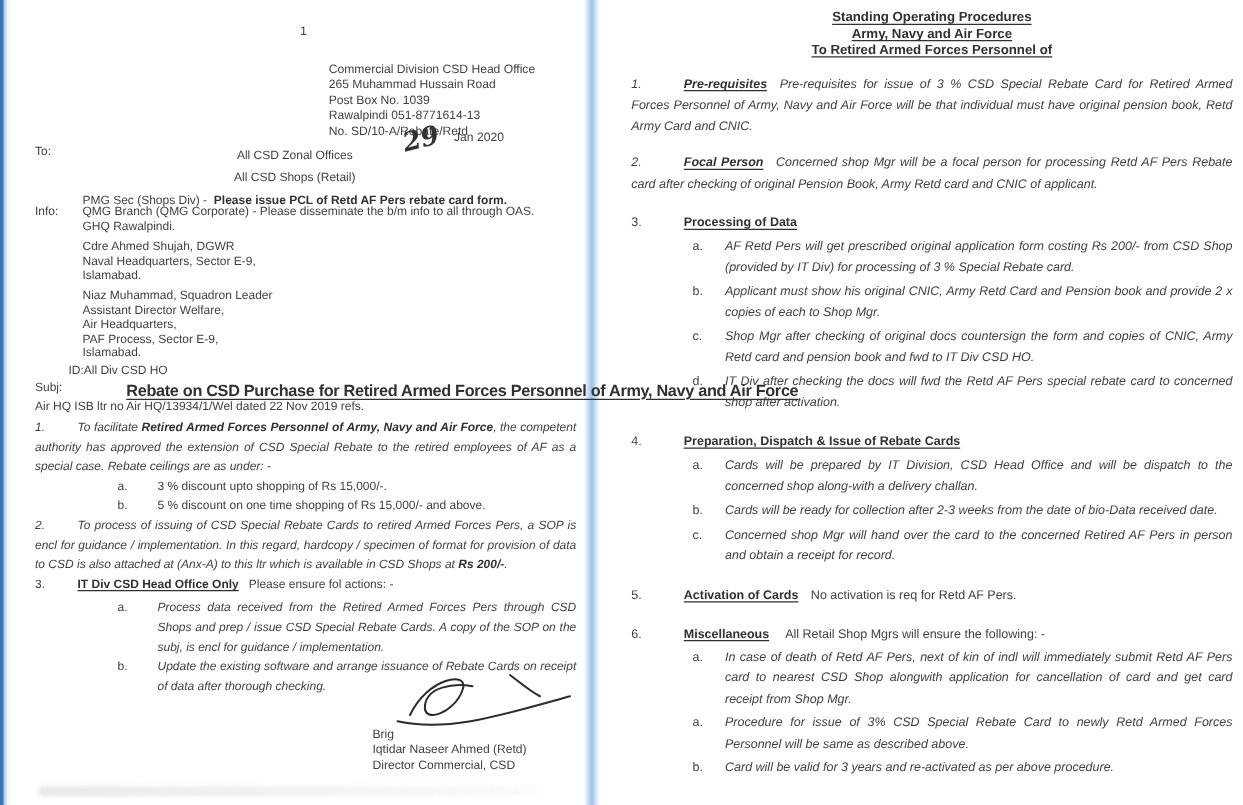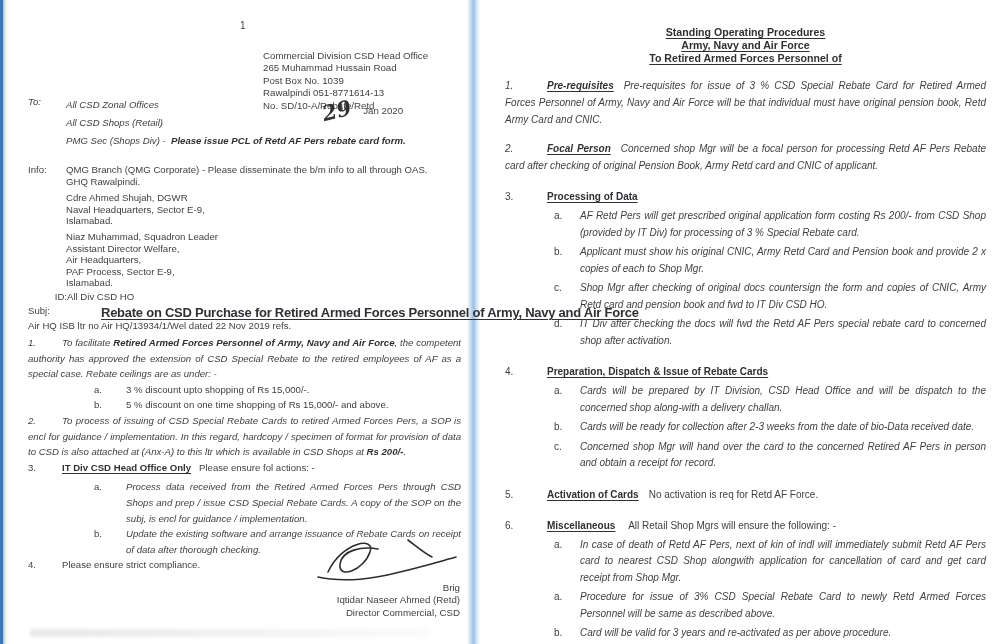--- a/index.html
+++ b/index.html
@@ -19,7 +19,7 @@
 
   .page { position:absolute; top:0; height:644px; background:transparent; }
   .page-left  { left:10px;  width:458px; font-size:9.6px; }
-  .page-right { left:481px; width:513px; font-size:10px; padding:24px 8px 0 24px; }
+  .page-right { left:481px; width:513px; font-size:10px; padding:6px 8px 0 24px; }
 
   .b { font-weight:bold; color:#2e3033; }
   .u { text-decoration:underline; text-underline-offset:2px; }

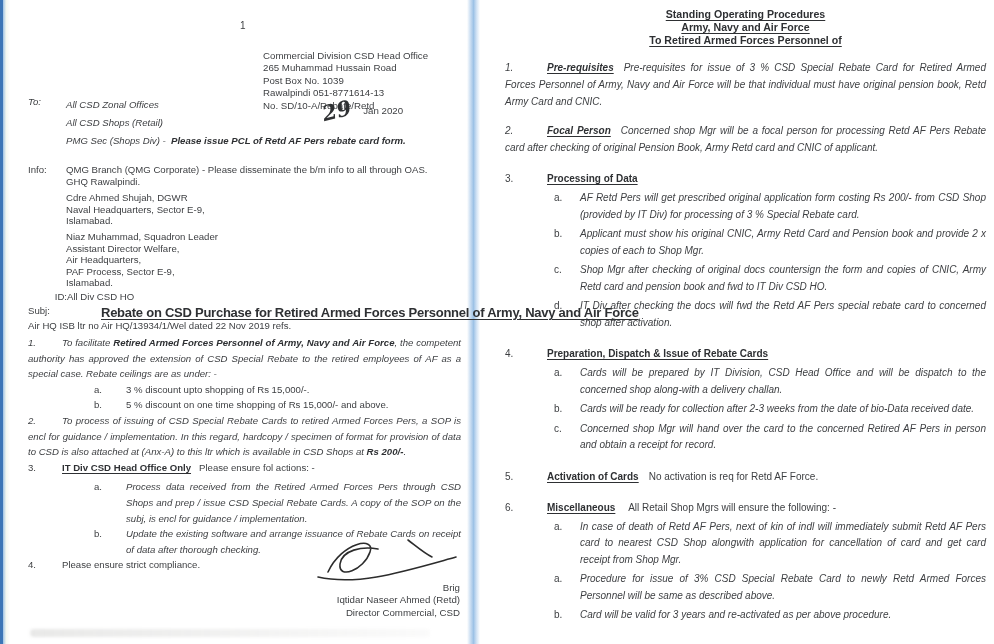--- a/index.html
+++ b/index.html
@@ -35,7 +35,7 @@
 
   .row { position:absolute; display:flex; }
   .row .lbl { width:38px; flex:none; }
-  .lp-to   { left:18px; top:96px;font-style:italic; } .lp-to .col div { line-height:18px; }
+  .lp-to   { left:18px; top:116px; } .lp-to .col div { line-height:18px; }
   .lp-info { left:18px; top:164px; } .lp-info .col div { line-height:12.4px; }
   .lp-addr1 { position:absolute; left:56px; top:192px; line-height:11.6px; }
   .lp-addr2 { position:absolute; left:56px; top:231px; line-height:11.6px; }

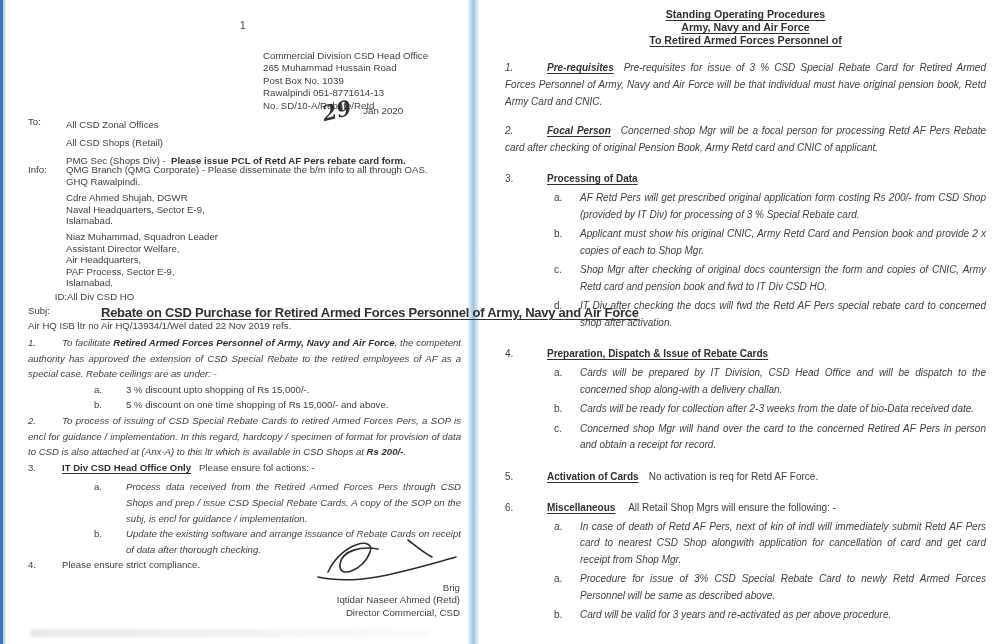--- a/index.html
+++ b/index.html
@@ -35,7 +35,7 @@
 
   .row { position:absolute; display:flex; }
   .row .lbl { width:38px; flex:none; }
-  .lp-to   { left:18px; top:116px; } .lp-to .col div { line-height:18px; }
+  .lp-to   { left:18px; top:116px; } .lp-to .col div { line-height:18px;text-align:center; }
   .lp-info { left:18px; top:164px; } .lp-info .col div { line-height:12.4px; }
   .lp-addr1 { position:absolute; left:56px; top:192px; line-height:11.6px; }
   .lp-addr2 { position:absolute; left:56px; top:231px; line-height:11.6px; }

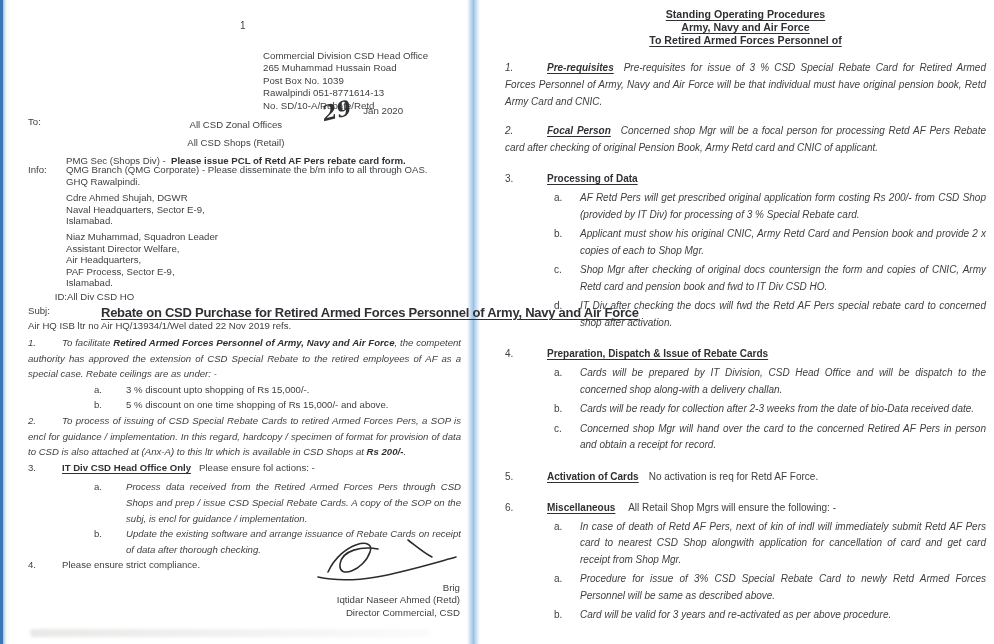--- a/index.html
+++ b/index.html
@@ -240,7 +240,7 @@
     </div>
 
     <p class="sec mt14">
-      <span class="num">5.</span><span class="b u sec-head">Activation of Cards</span><span>No activation is req for Retd AF Force.</span>
+      <span class="num">5.</span><span class="b u sec-head">Activation of Cards</span><span>No activation is req for Retd AF Pers.</span>
     </p>
 
     <p class="sec mt14">

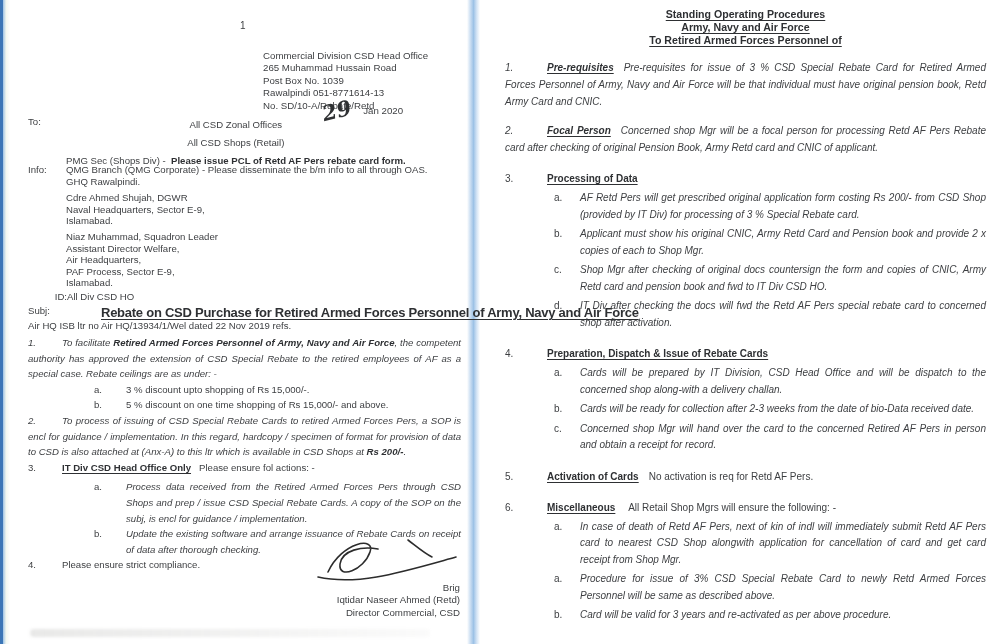--- a/index.html
+++ b/index.html
@@ -163,9 +163,6 @@
           <span class="stxt jt">Update the existing software and arrange issuance of Rebate Cards on receipt of data after thorough checking.</span>
         </div>
       </div>
-      <p>
-        <span class="pnum">4.</span><span>Please ensure strict compliance.</span>
-      </p>
     </div>
 
     <div class="lp-sign">

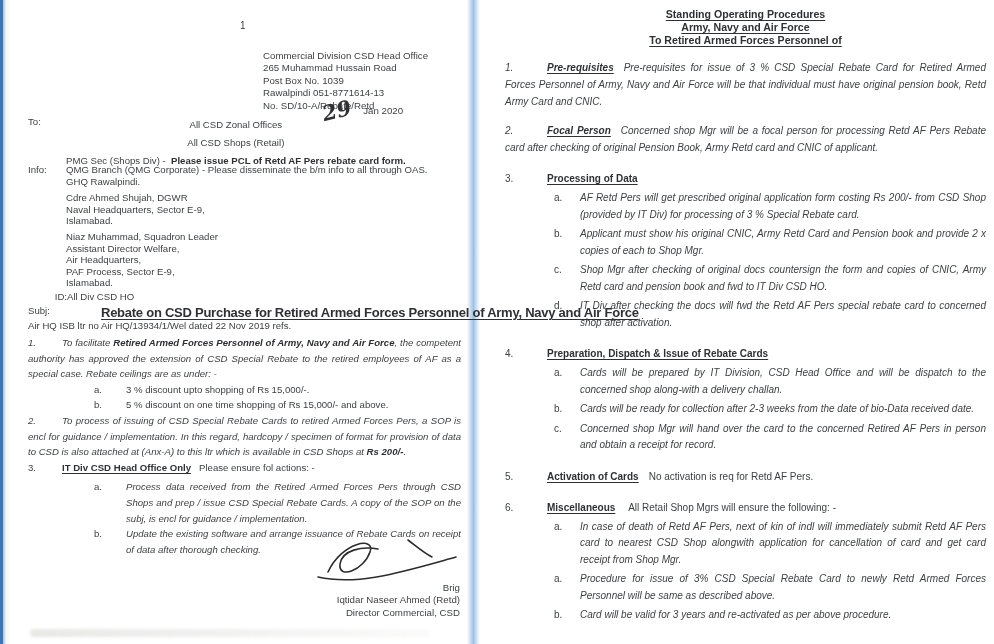--- a/index.html
+++ b/index.html
@@ -52,7 +52,7 @@
   .subrow .stxt { flex:1; }
   .gap5 { margin-top:4px; }
 
-  .lp-sign { position:absolute; left:288px; top:536px; width:162px; text-align:right; }
+  .lp-sign { position:absolute; left:288px; top:536px; width:162px; text-align:left; }
   .lp-sign svg { display:block; margin-left:auto; }
   .lp-sign .sline { line-height:12.4px; font-size:9.7px; }
 

